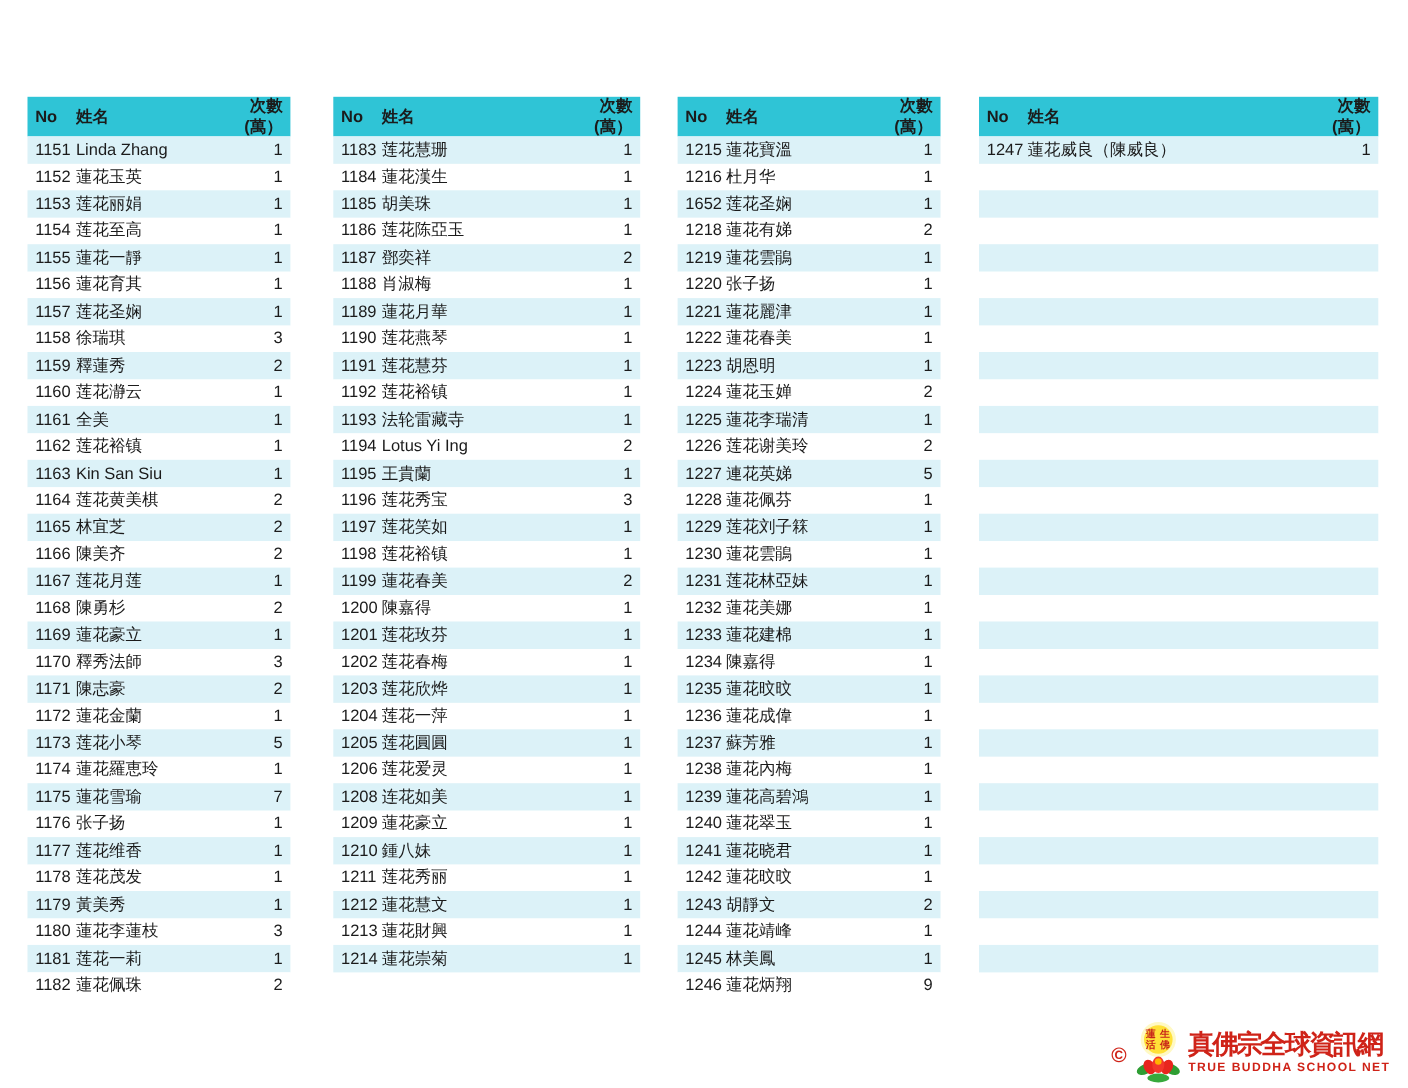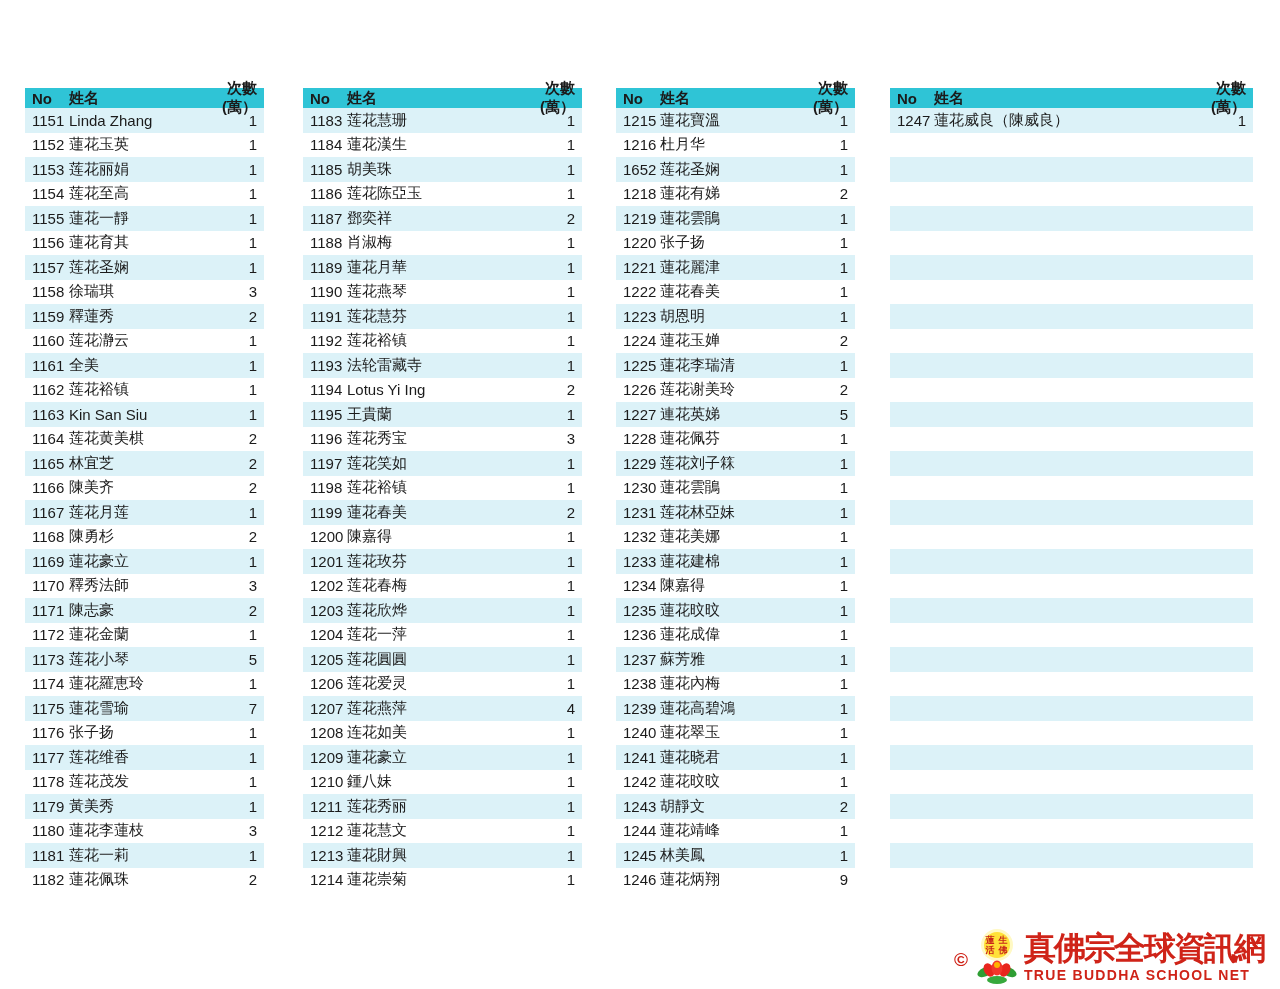--- a/index.html
+++ b/index.html
@@ -27,7 +27,7 @@
 
   .thead {
     display: flex; align-items: center;
-    height: 20px;
+    height: 36px;
     background: var(--header-bg);
     font-weight: bold;
   }

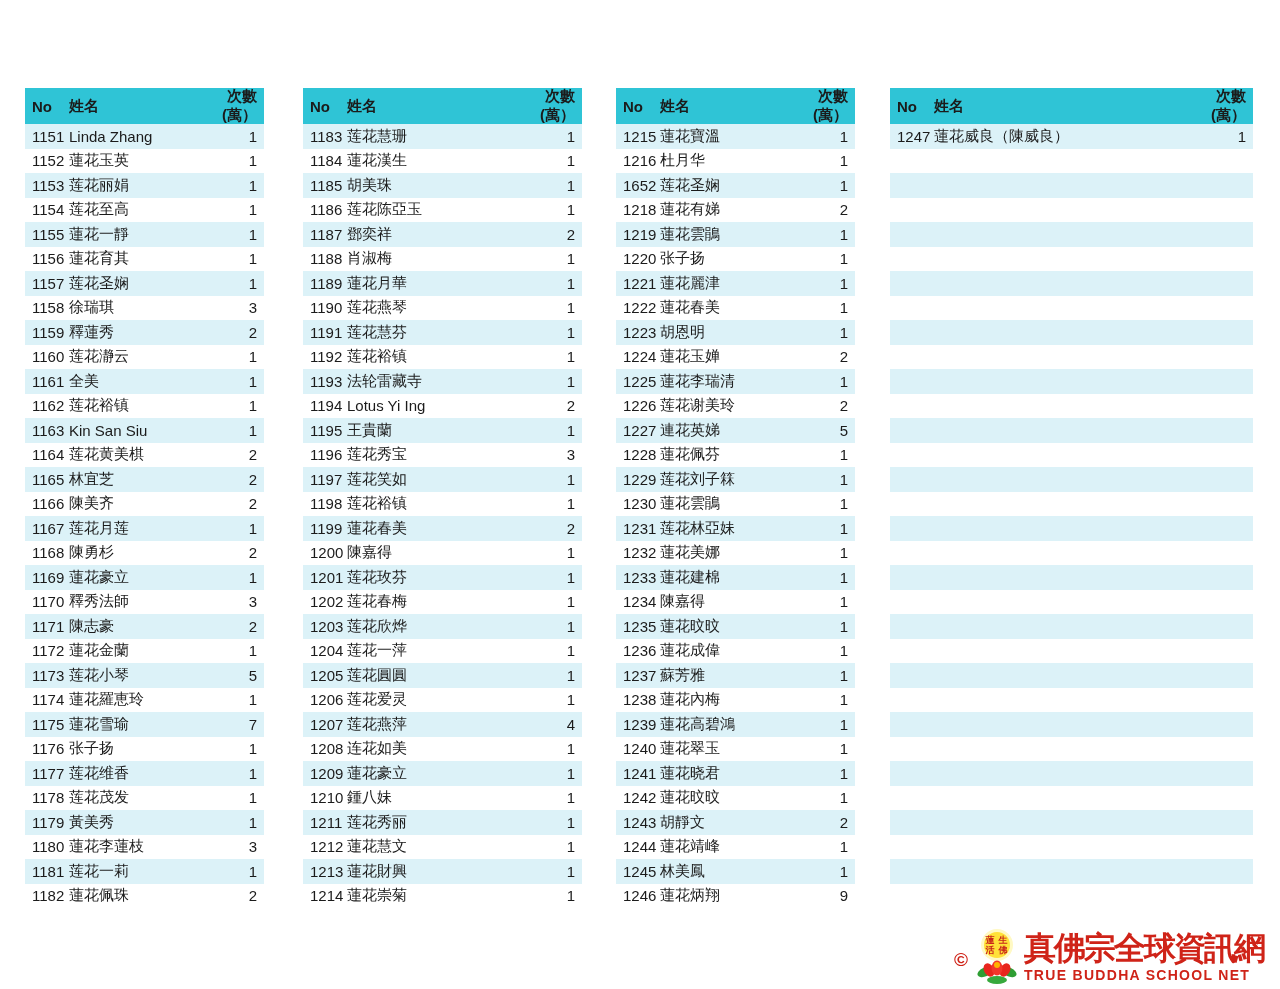--- a/index.html
+++ b/index.html
@@ -377,11 +377,6 @@
           <span class="cell-count">1</span>
         </div>
         <div class="row">
-          <span class="cell-no">1207</span>
-          <span class="cell-name">莲花燕萍</span>
-          <span class="cell-count">4</span>
-        </div>
-        <div class="row">
           <span class="cell-no">1208</span>
           <span class="cell-name">连花如美</span>
           <span class="cell-count">1</span>

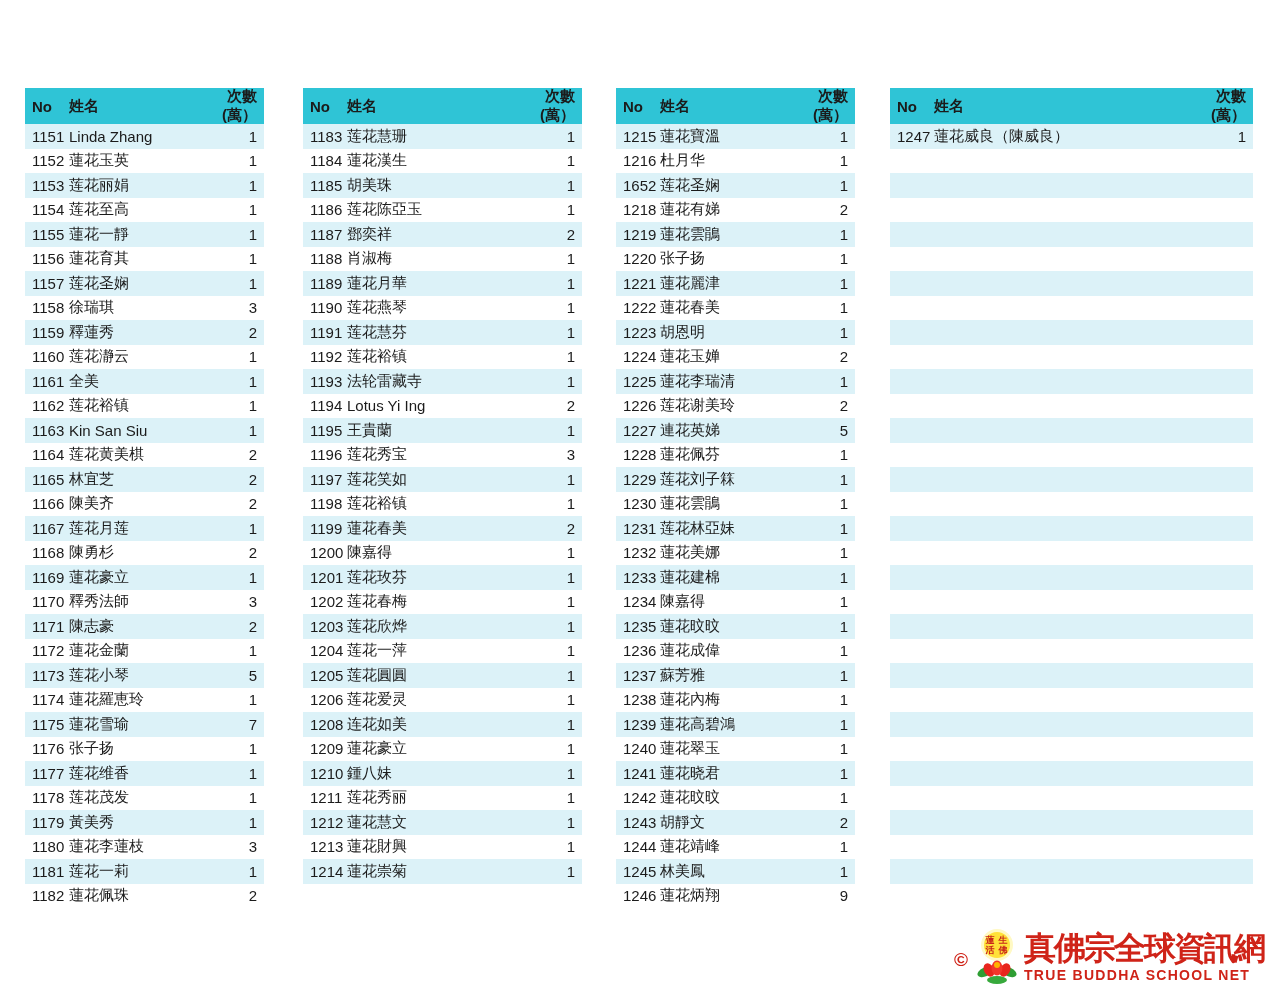--- a/index.html
+++ b/index.html
@@ -61,7 +61,7 @@
     font-family: "Liberation Serif", serif;
     font-weight: bold;
     color: var(--logo-red);
-    font-size: 32px;
+    font-size: 24px;
     letter-spacing: -2px;
     line-height: 1.1;
     white-space: nowrap;

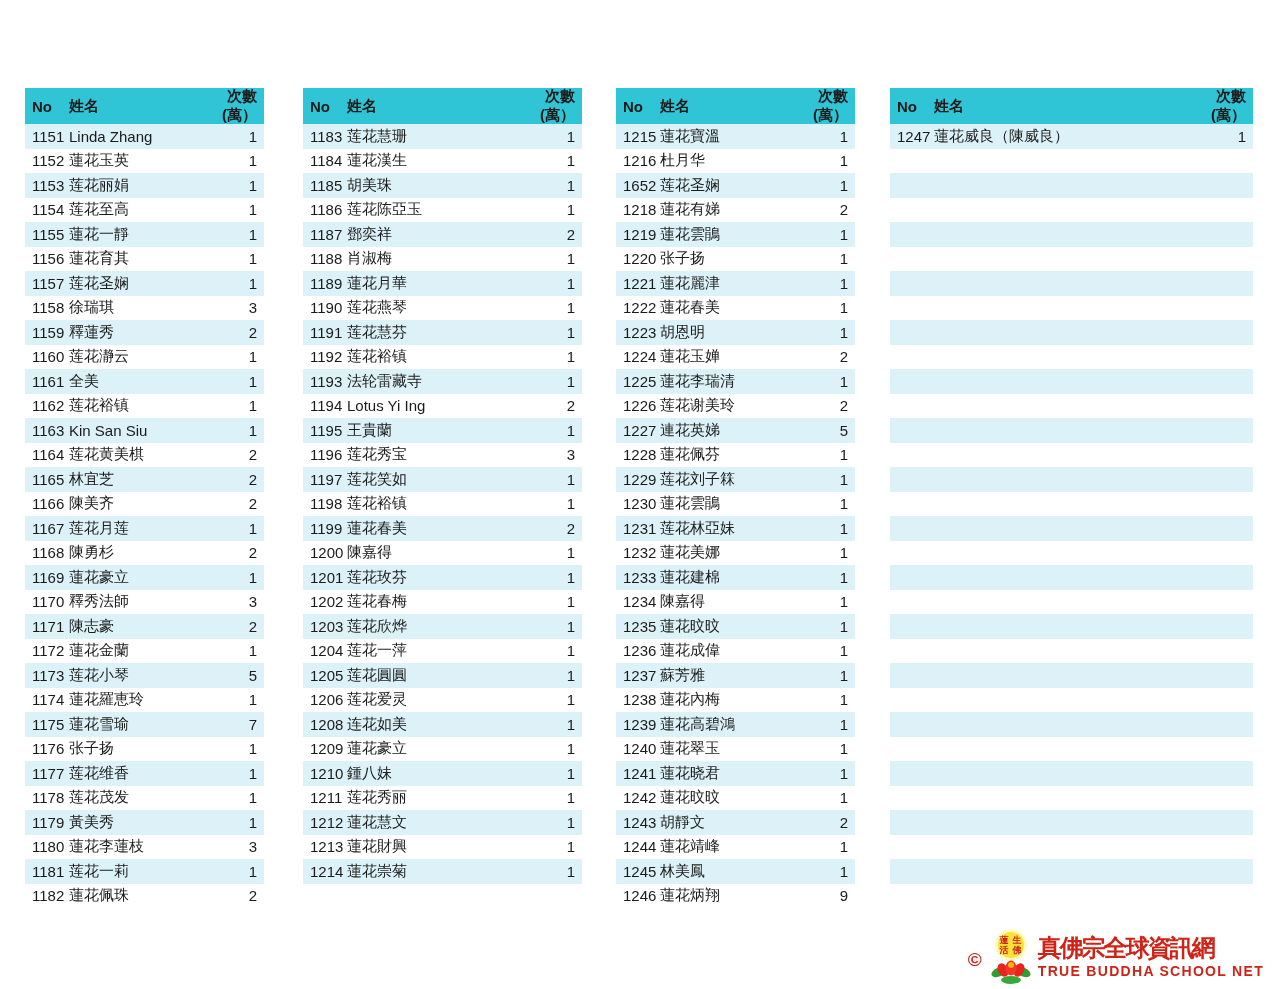--- a/index.html
+++ b/index.html
@@ -69,7 +69,7 @@
   }
   .site-subtitle {
     color: var(--logo-red);
-    font-size: 14px; font-weight: bold;
+    font-size: 11px; font-weight: bold;
     letter-spacing: 1.3px;
     white-space: nowrap;
     margin-top: 1px;

